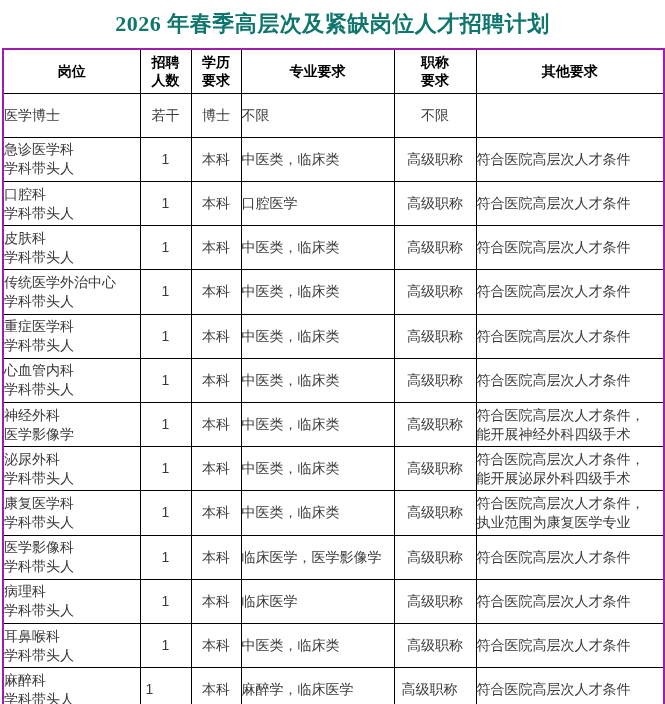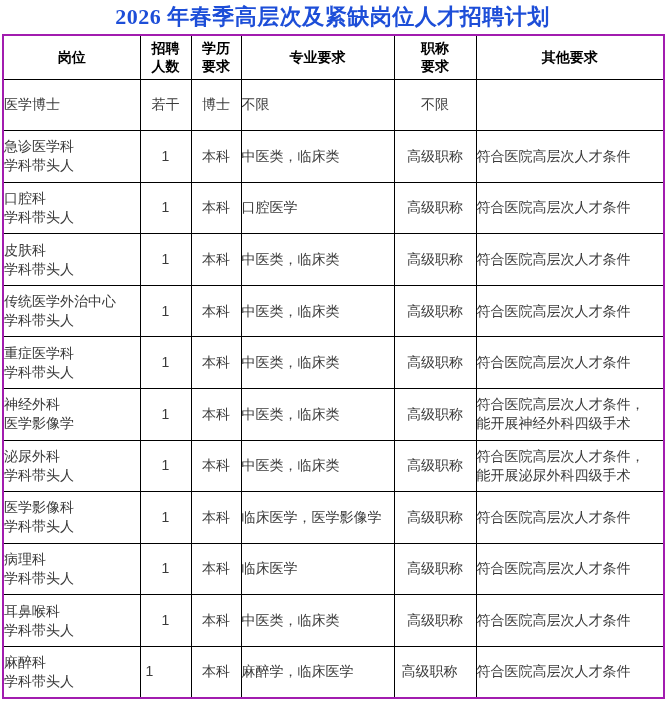--- a/index.html
+++ b/index.html
@@ -18,14 +18,14 @@
   }
   .doc-title {
     margin: 0;
-    height: 34px;
+    height: 48px;
     display: flex;
     align-items: center;
     justify-content: center;
     font-family: "Liberation Serif", "DejaVu Serif", serif;
     font-weight: bold;
     font-size: 22px;
-    color: #1d4ed8;
+    color: #0f766e;
     letter-spacing: 0.5px;
     white-space: pre;
   }

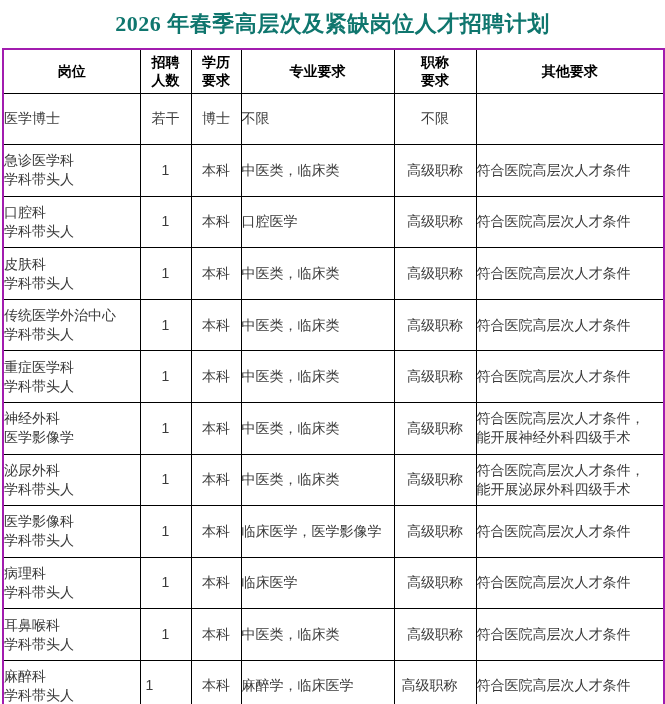--- a/index.html
+++ b/index.html
@@ -170,6 +170,15 @@
           <td class="col-other">符合医院高层次人才条件</td>
         </tr>
         <tr>
+          <td class="col-position">心血管内科
+学科带头人</td>
+          <td class="col-count">1</td>
+          <td class="col-education">本科</td>
+          <td class="col-major">中医类，临床类</td>
+          <td class="col-title">高级职称</td>
+          <td class="col-other">符合医院高层次人才条件</td>
+        </tr>
+        <tr>
           <td class="col-position">神经外科
 医学影像学</td>
           <td class="col-count">1</td>

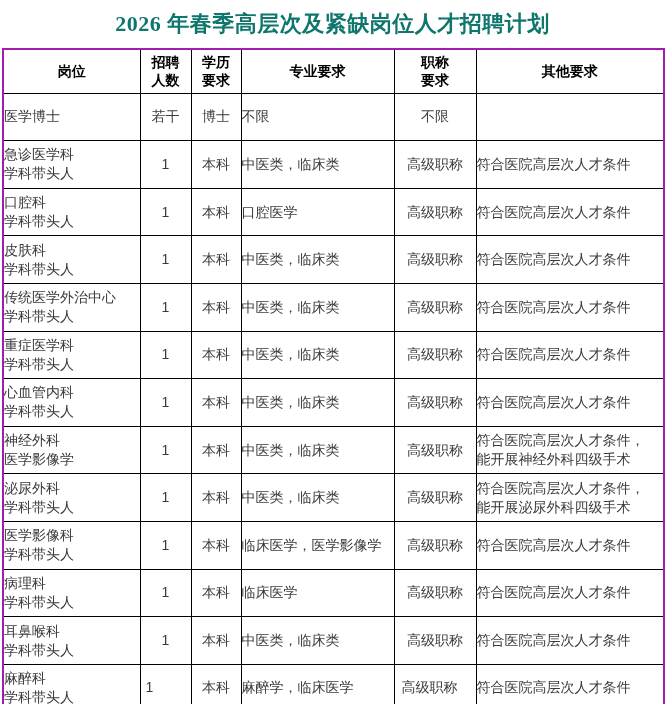--- a/index.html
+++ b/index.html
@@ -199,6 +199,16 @@
 能开展泌尿外科四级手术</td>
         </tr>
         <tr>
+          <td class="col-position">康复医学科
+学科带头人</td>
+          <td class="col-count">1</td>
+          <td class="col-education">本科</td>
+          <td class="col-major">中医类，临床类</td>
+          <td class="col-title">高级职称</td>
+          <td class="col-other">符合医院高层次人才条件，
+执业范围为康复医学专业</td>
+        </tr>
+        <tr>
           <td class="col-position">医学影像科
 学科带头人</td>
           <td class="col-count">1</td>

